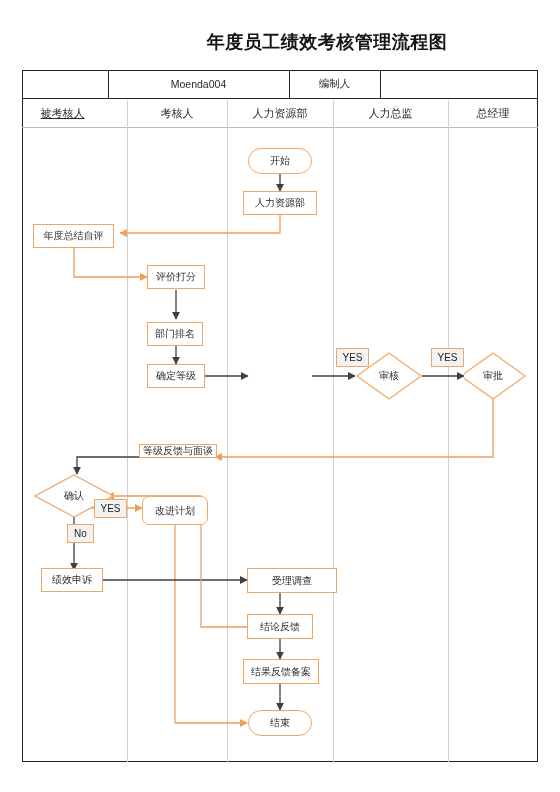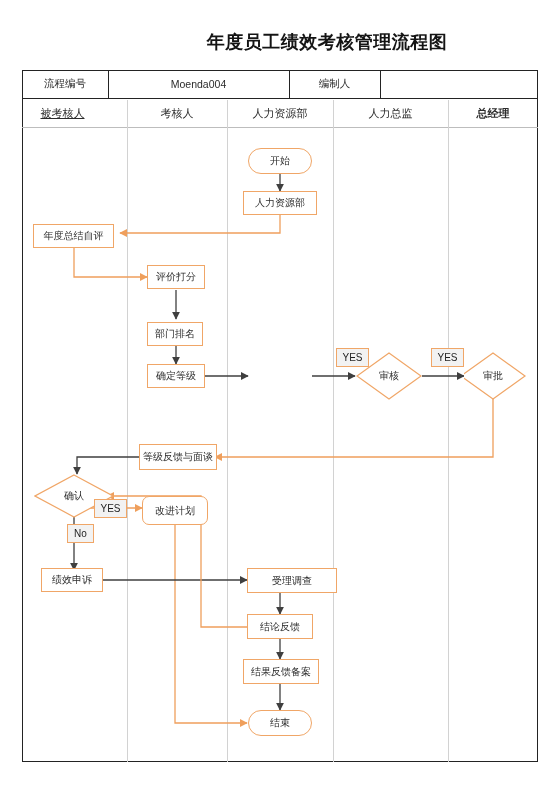--- a/index.html
+++ b/index.html
@@ -138,7 +138,6 @@
   <div class="vline" style="left:289px; top:70px; height:28px;"></div>
   <div class="vline" style="left:380px; top:70px; height:28px;"></div>
 
-  <div class="meta-cell" style="left:22px; top:71px; width:86px;">流程编号</div>
   <div class="meta-cell" style="left:108px; top:71px; width:181px;">Moenda004</div>
   <div class="meta-cell" style="left:289px; top:71px; width:91px;">编制人</div>
   <div class="meta-cell" style="left:380px; top:71px; width:158px;"></div>

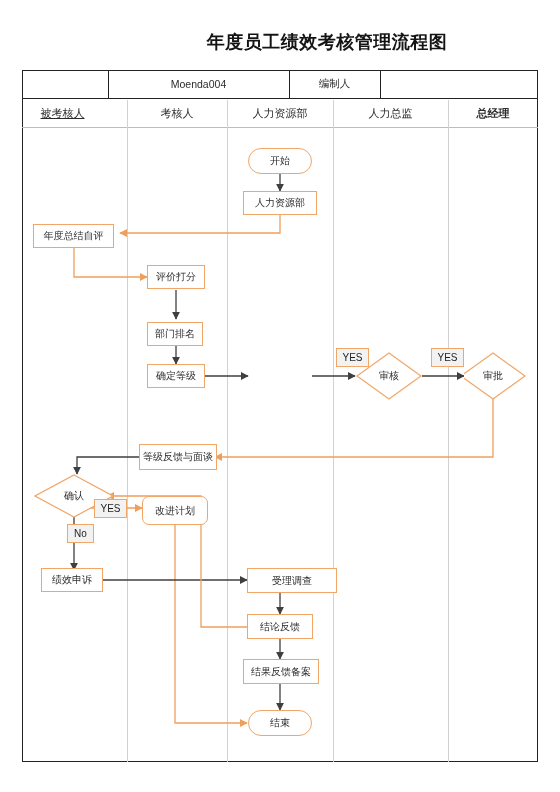--- a/index.html
+++ b/index.html
@@ -148,7 +148,7 @@
   <div class="lane-cell" style="left:127px; top:100px; width:100px;">考核人</div>
   <div class="lane-cell" style="left:227px; top:100px; width:106px;">人力资源部</div>
   <div class="lane-cell" style="left:333px; top:100px; width:115px;">人力总监</div>
-  <div class="lane-cell" style="left:448px; top:100px; width:90px;font-weight:bold;">总经理</div>
+  <div class="lane-cell" style="left:448px; top:100px; width:90px;">总经理</div>
 
   <div class="vline light" style="left:127px; top:100px; height:662px;"></div>
   <div class="vline light" style="left:227px; top:100px; height:662px;"></div>

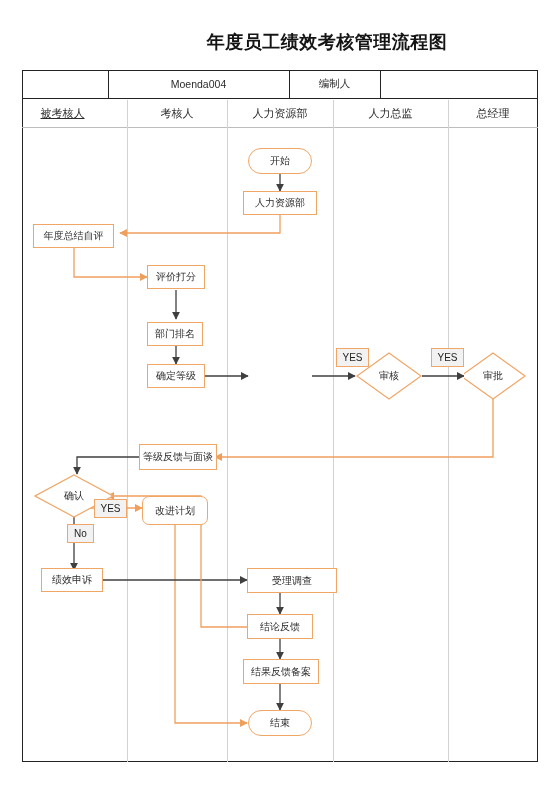--- a/index.html
+++ b/index.html
@@ -236,7 +236,7 @@
 
   <div class="node tag" style="left:431px; top:348px; width:33px; height:19px;">YES</div>
 
-  <div class="node rect" style="left:139px; top:444px; width:78px; height:26px;">等级反馈与面谈</div>
+  <div class="node rect" style="left:139px; top:444px; width:78px; height:14px;">等级反馈与面谈</div>
 
   <div class="diamond-wrap" style="left:34px; top:474px; width:80px; height:44px;">
     <svg width="80" height="44" viewBox="0 0 80 44">

